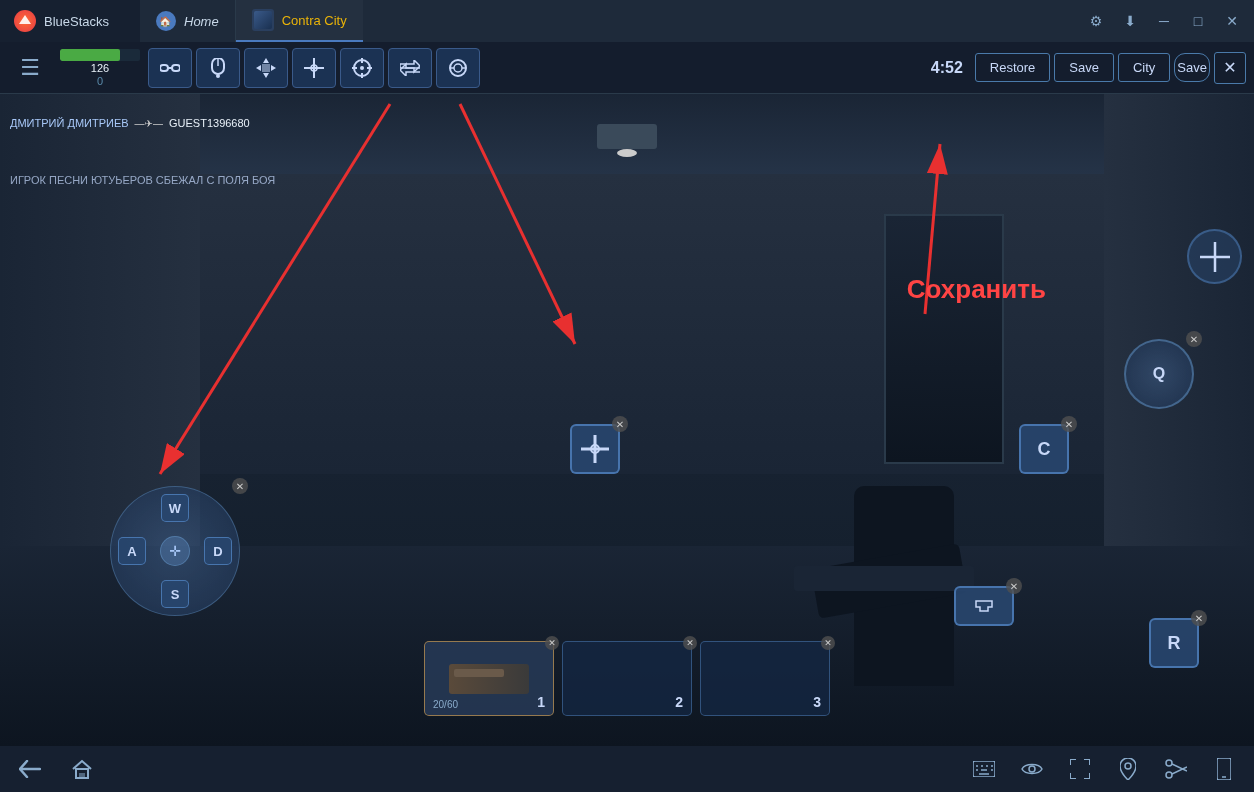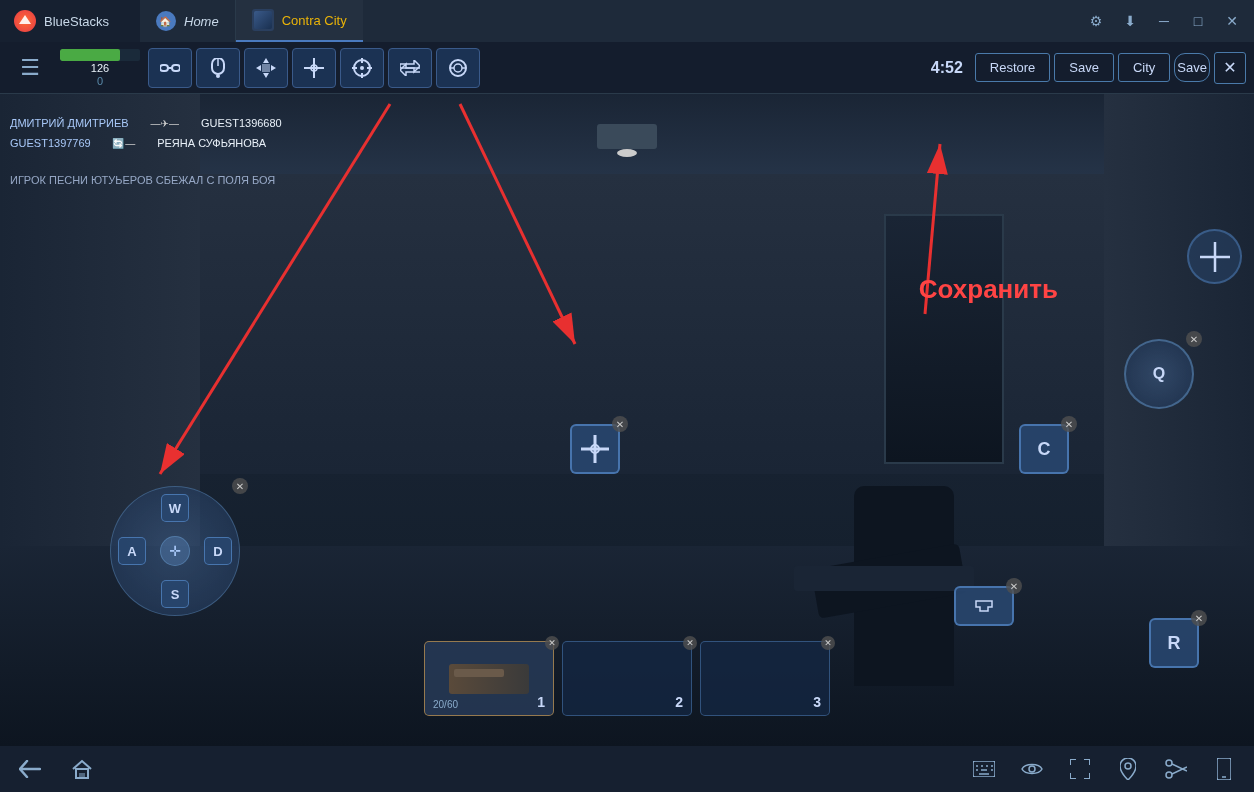--- a/index.html
+++ b/index.html
@@ -296,7 +296,7 @@
       font-size: 12px;
       line-height: 1.8;
     }
-    .chat-line { display: flex; gap: 22px; align-items: center; }
+    .chat-line { display: flex; gap: 6px; align-items: center; }
     .chat-name { color: #a8c8f8; font-size: 11px; }
     .chat-event {
       position: absolute;

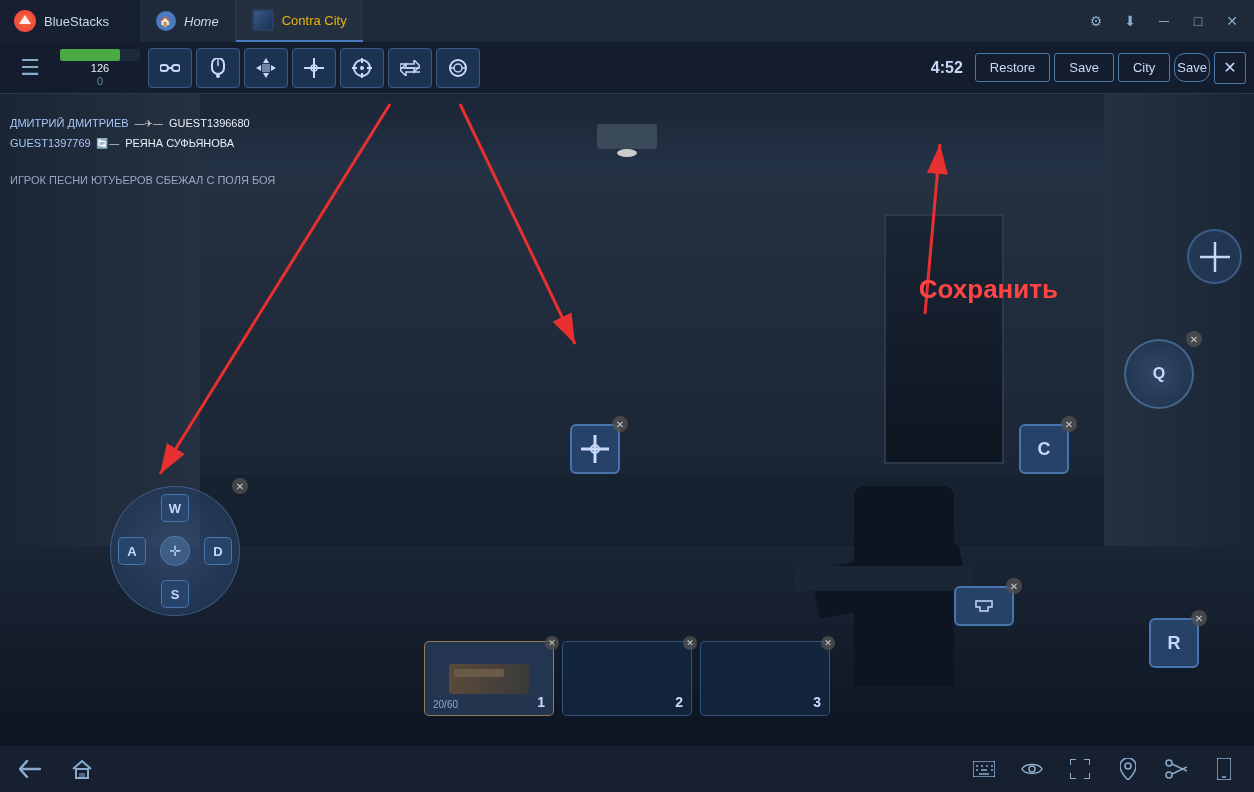--- a/index.html
+++ b/index.html
@@ -683,11 +683,6 @@
       <span class="chat-name">ДМИТРИЙ ДМИТРИЕВ</span>
       <span style="color:#ccc; font-size:10px;">—✈—</span>
       <span style="color:#e8f0f8; font-size:11px;">GUEST1396680</span>
-    </div>
-    <div class="chat-line">
-      <span class="chat-name">GUEST1397769</span>
-      <span style="color:#ccc; font-size:10px;">🔄—</span>
-      <span style="color:#e8f0f8; font-size:11px;">РЕЯНА СУФЬЯНОВА</span>
     </div>
   </div>
   <div class="chat-event">ИГРОК ПЕСНИ ЮТУЬЕРОВ СБЕЖАЛ С ПОЛЯ БОЯ</div>

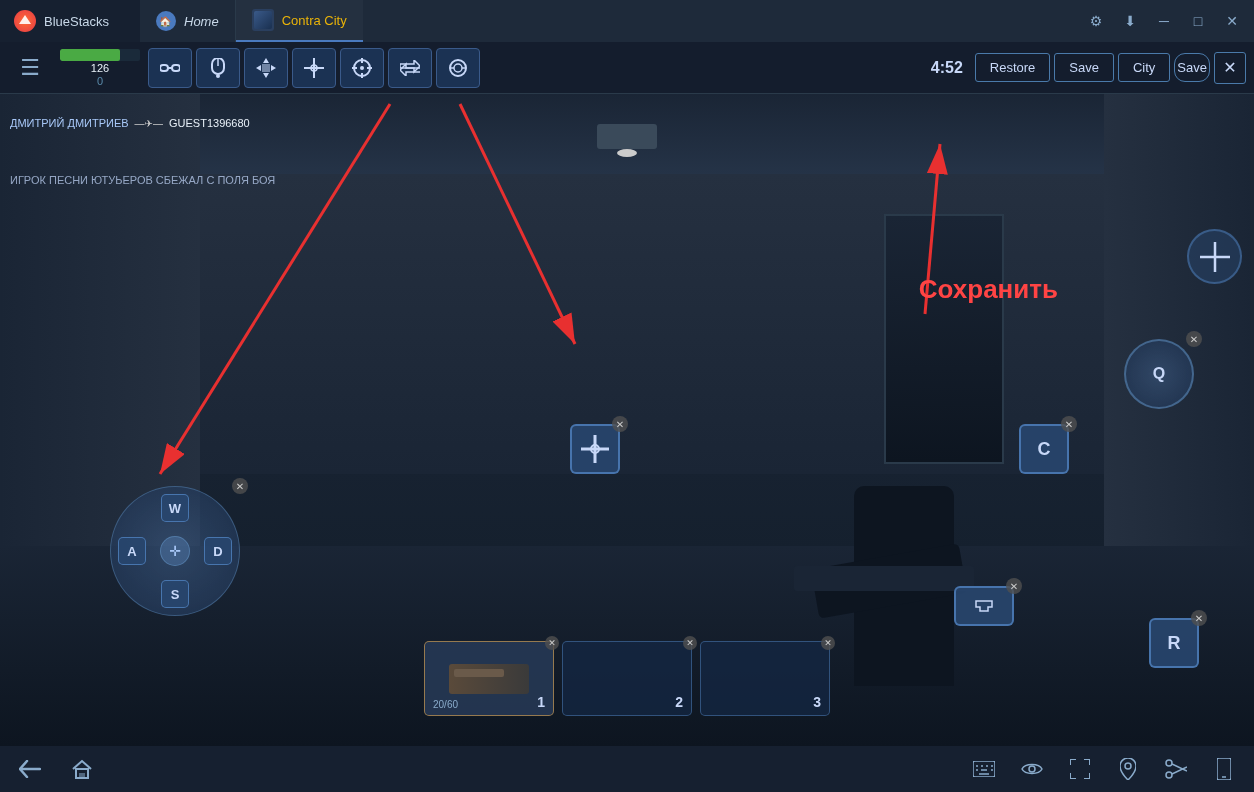--- a/index.html
+++ b/index.html
@@ -714,7 +714,7 @@
     <line x1="925" y1="220" x2="940" y2="50" stroke="#e83030" stroke-width="3" marker-end="url(#arrowhead3)"></line>
   </svg>
 
-  <div class="annotation-text" style="top: 180px; right: 196px;">Сохранить</div>
+  <div class="annotation-text" style="top: 180px; right: 208px;">Сохранить</div>
 
   <div id="wasd-pad" style="position:absolute; bottom:130px; left:110px;">
     <div class="close-x">✕</div>

